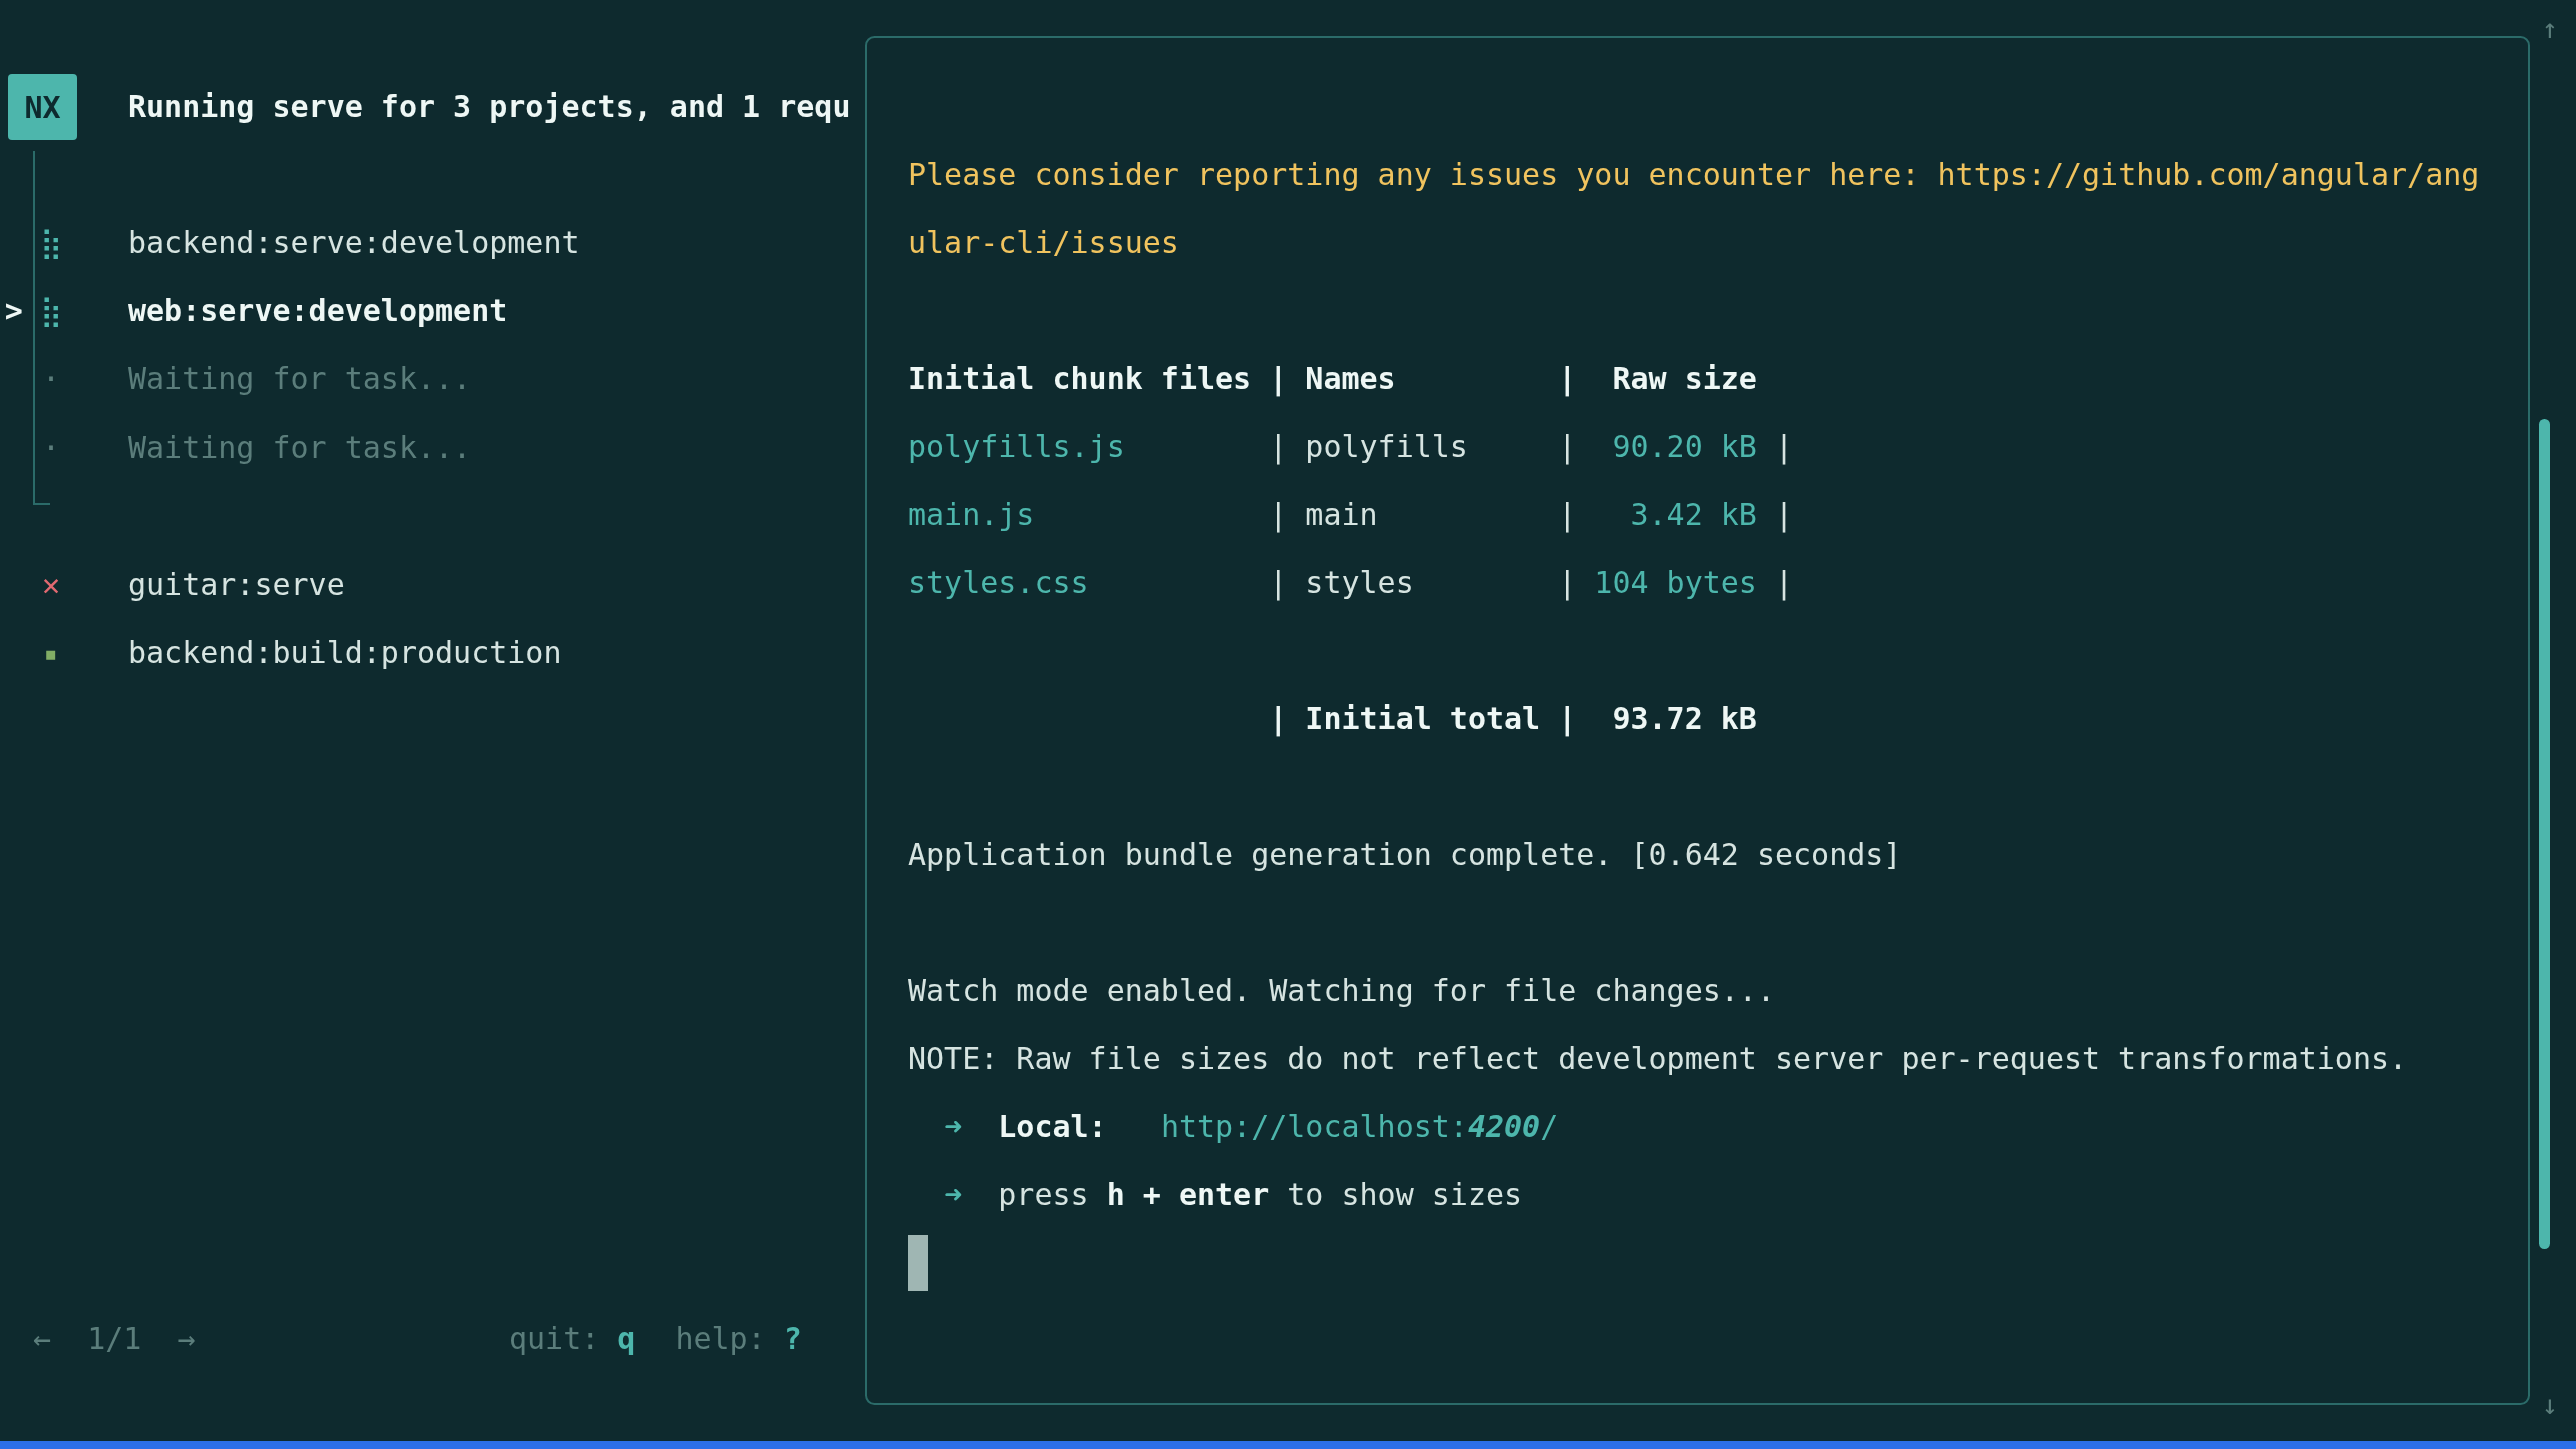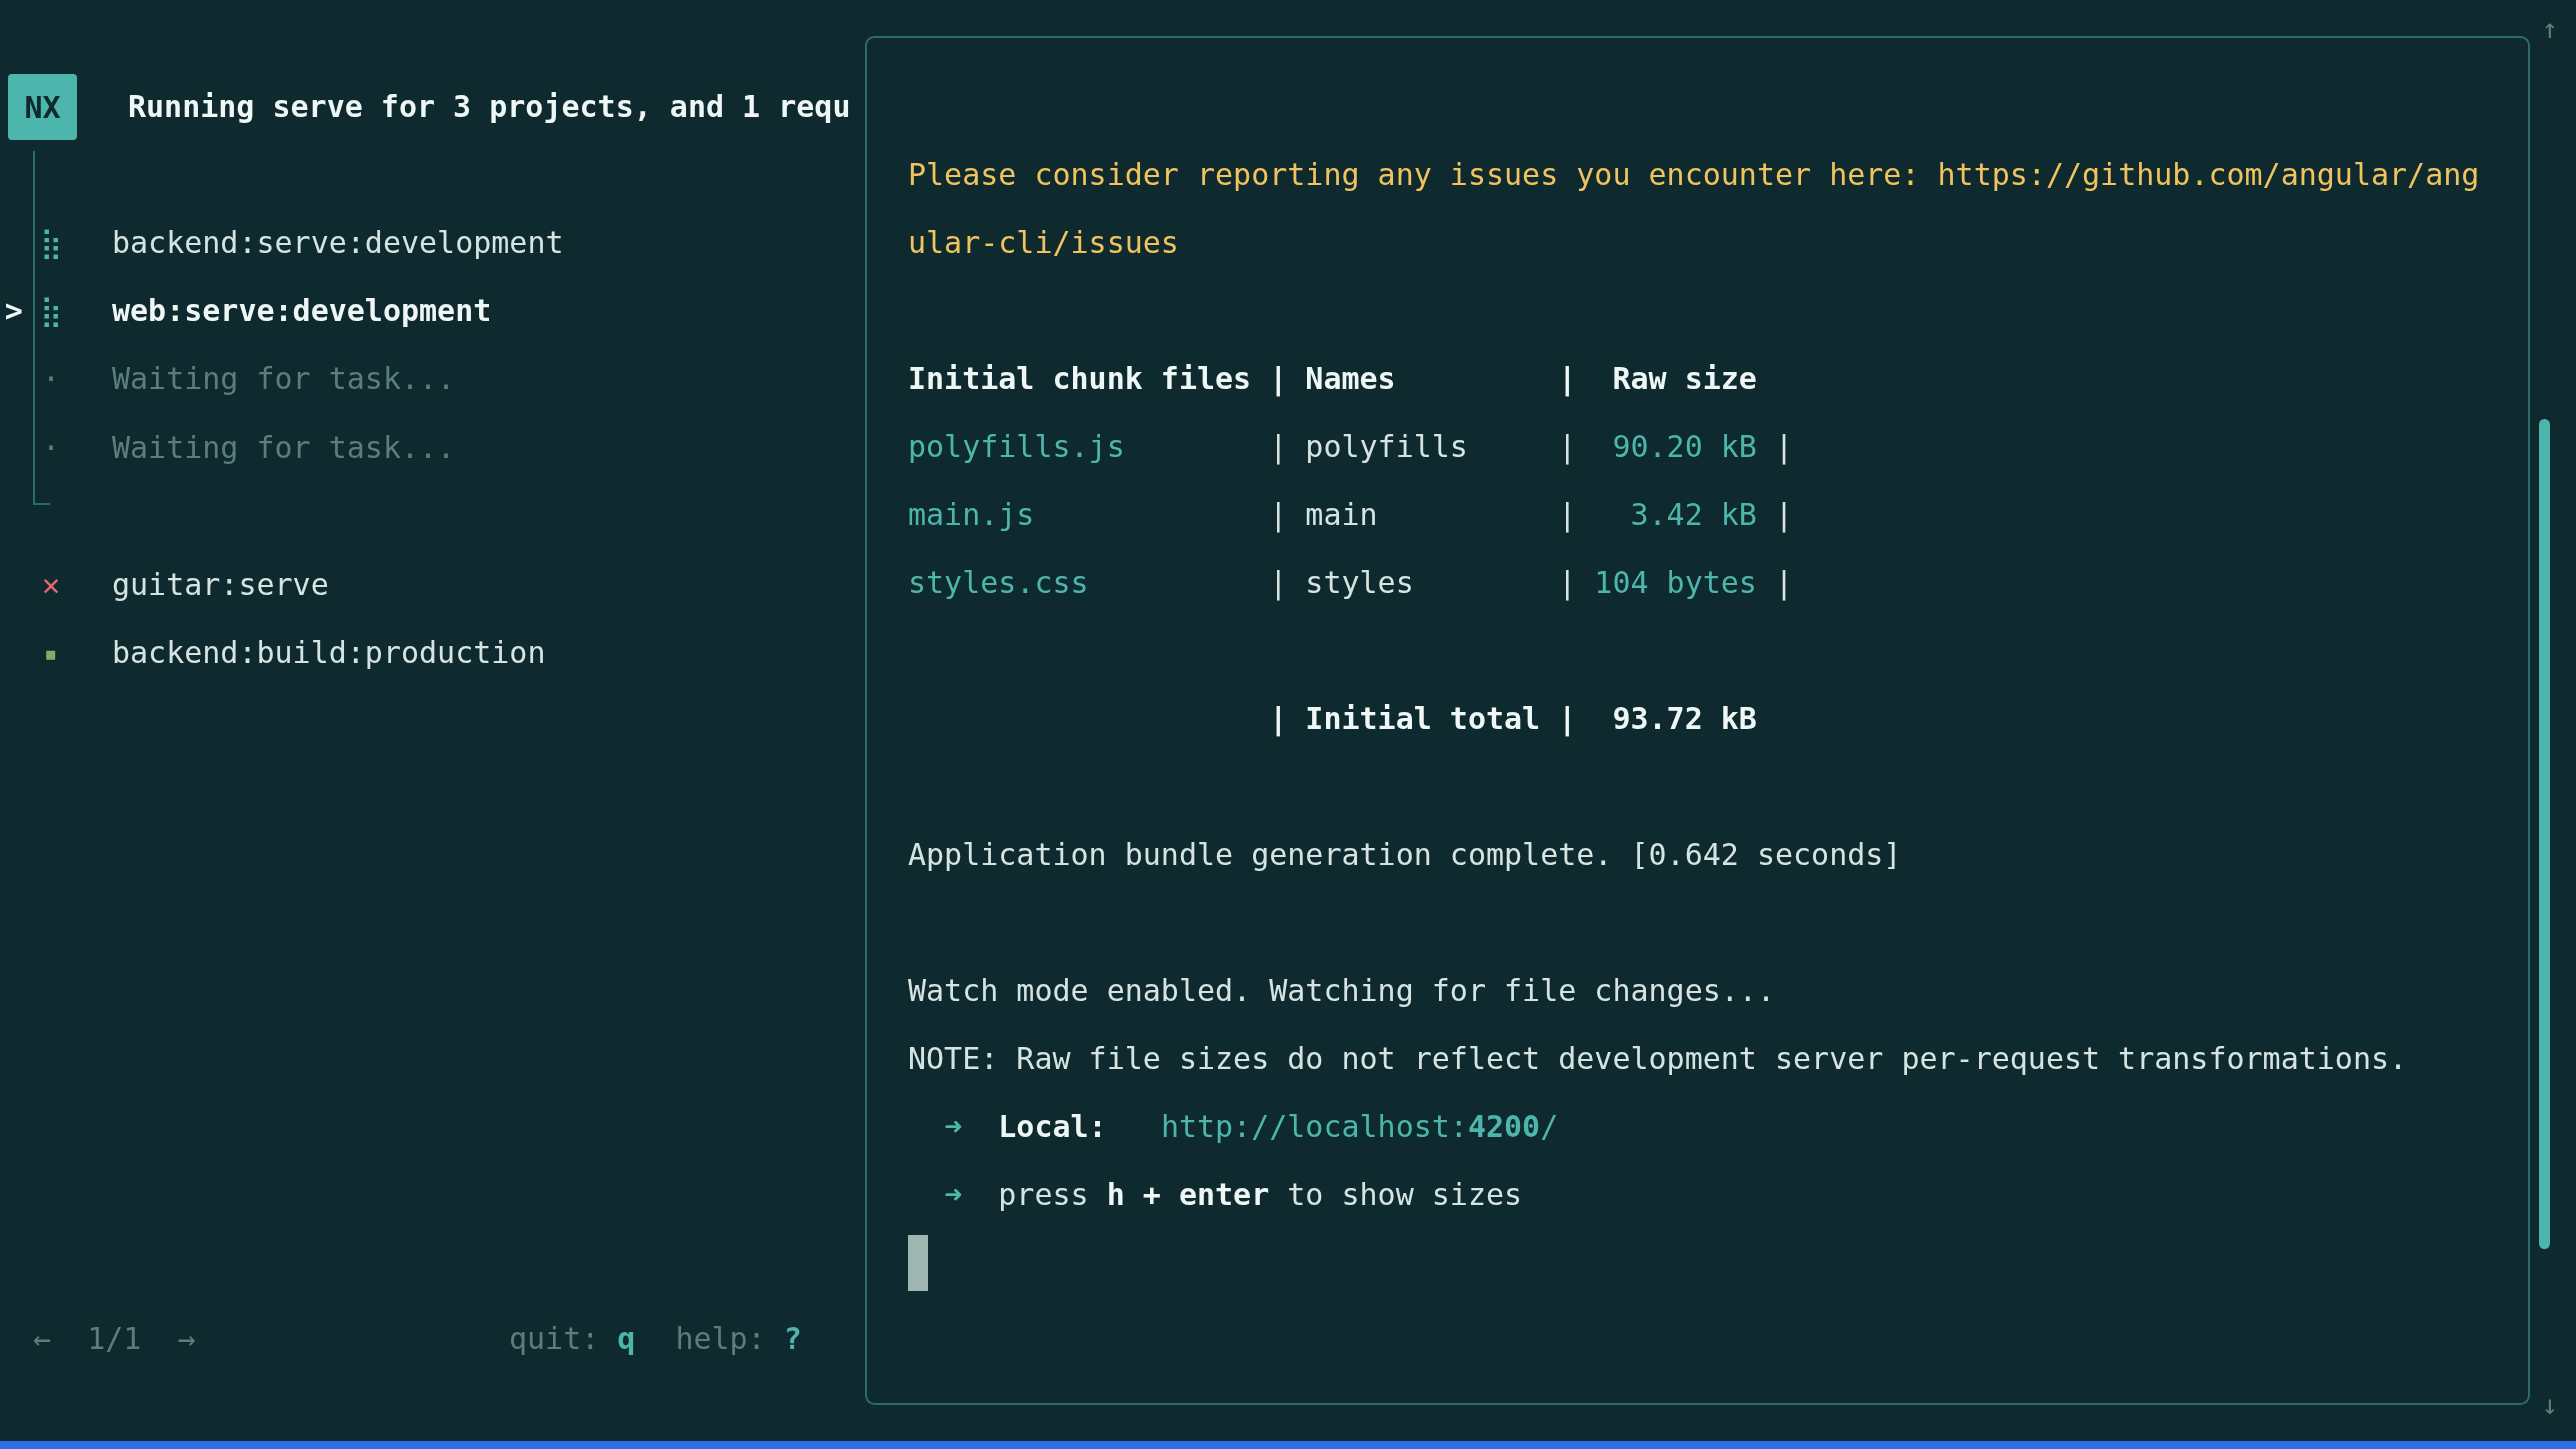--- a/index.html
+++ b/index.html
@@ -31,7 +31,7 @@
   .task-row { position:absolute; left:0; width:865px; height:68px; line-height:68px; white-space:nowrap; }
   .t-caret { position:absolute; left:4.7px; font-weight:bold; color:var(--text_bright); }
   .t-icon  { position:absolute; left:35px; width:32px; text-align:center; }
-  .t-label { position:absolute; left:112px; color:var(--text); }
+  .t-label { position:absolute; left:128px; color:var(--text); }
   .task-row.selected .t-label { color:var(--text_bright); font-weight:bold; }
   .t-icon.spin   { color:var(--accent); }
   .t-icon.wait   { color:var(--dim); }

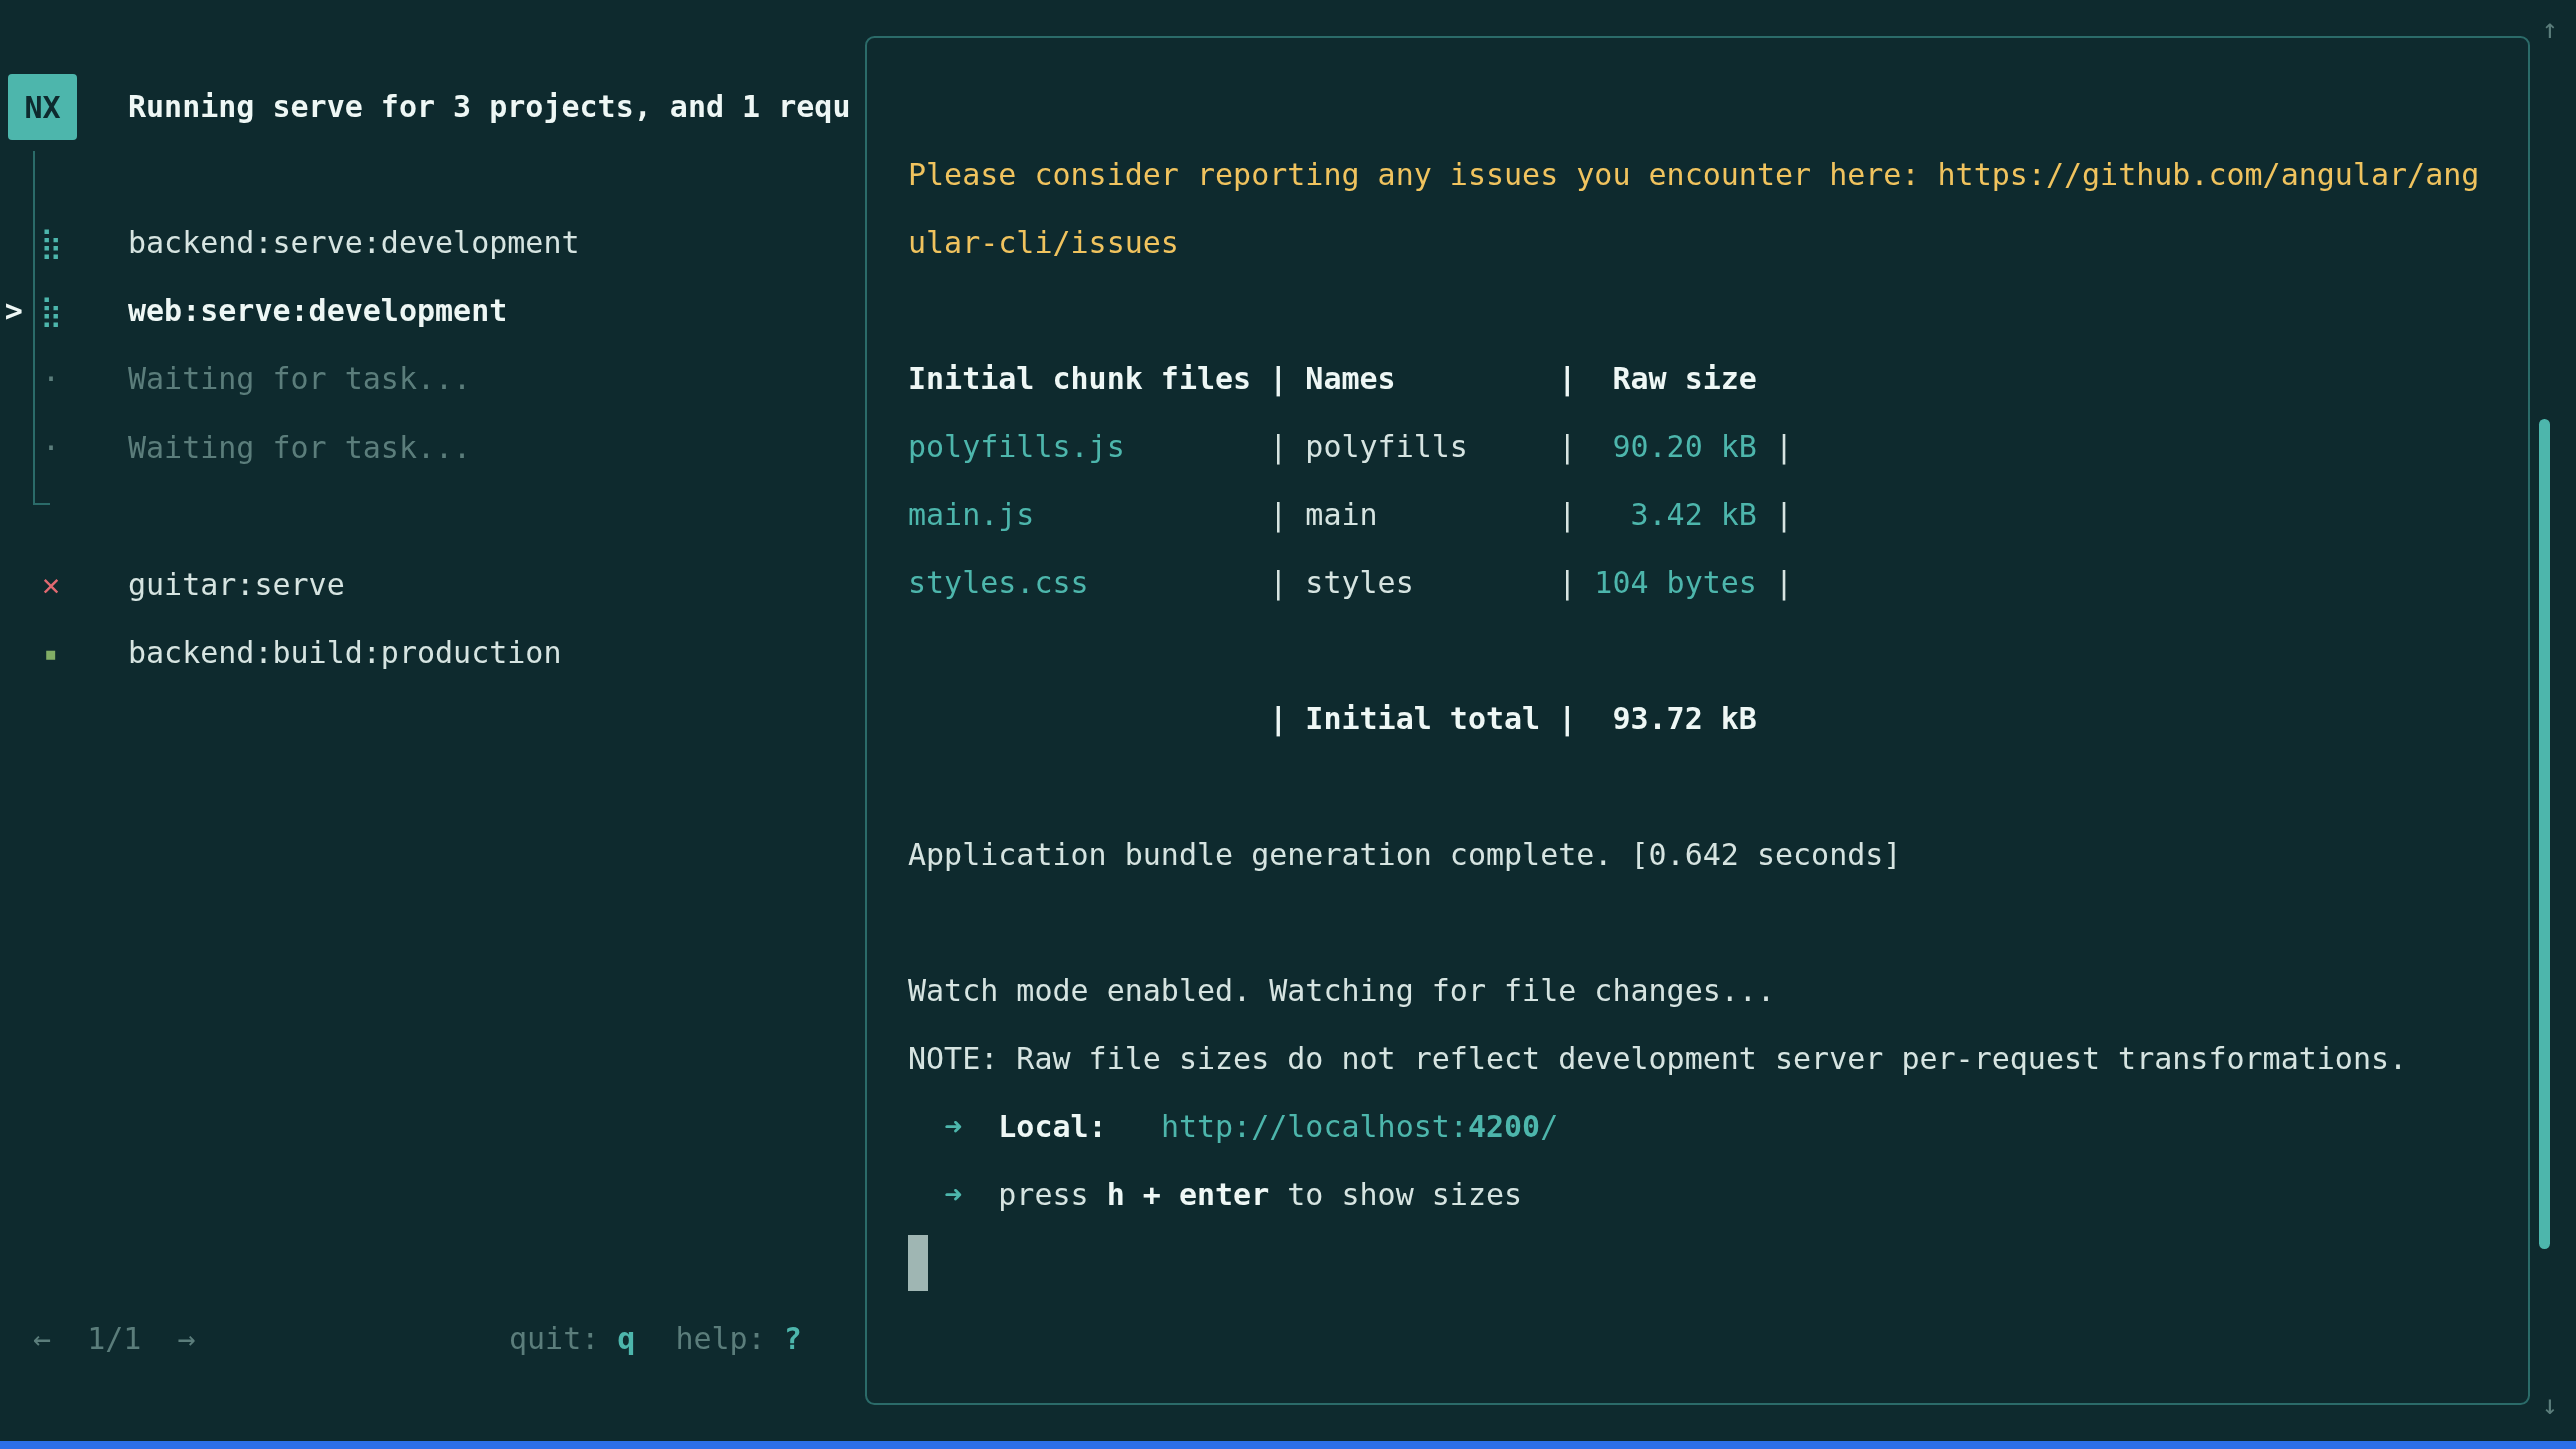--- a/index.html
+++ b/index.html
@@ -65,7 +65,7 @@
   .s-text        { color:var(--text); }
   .s-bold        { color:var(--text_bright); font-weight:bold; }
   .s-accent      { color:var(--accent); }
-  .s-accent_bold { color:var(--accent); font-weight:bold; }
+  .s-accent_bold { color:var(--accent); font-weight:bold;font-style:italic; }
   .s-yellow      { color:var(--yellow); }
 
   

